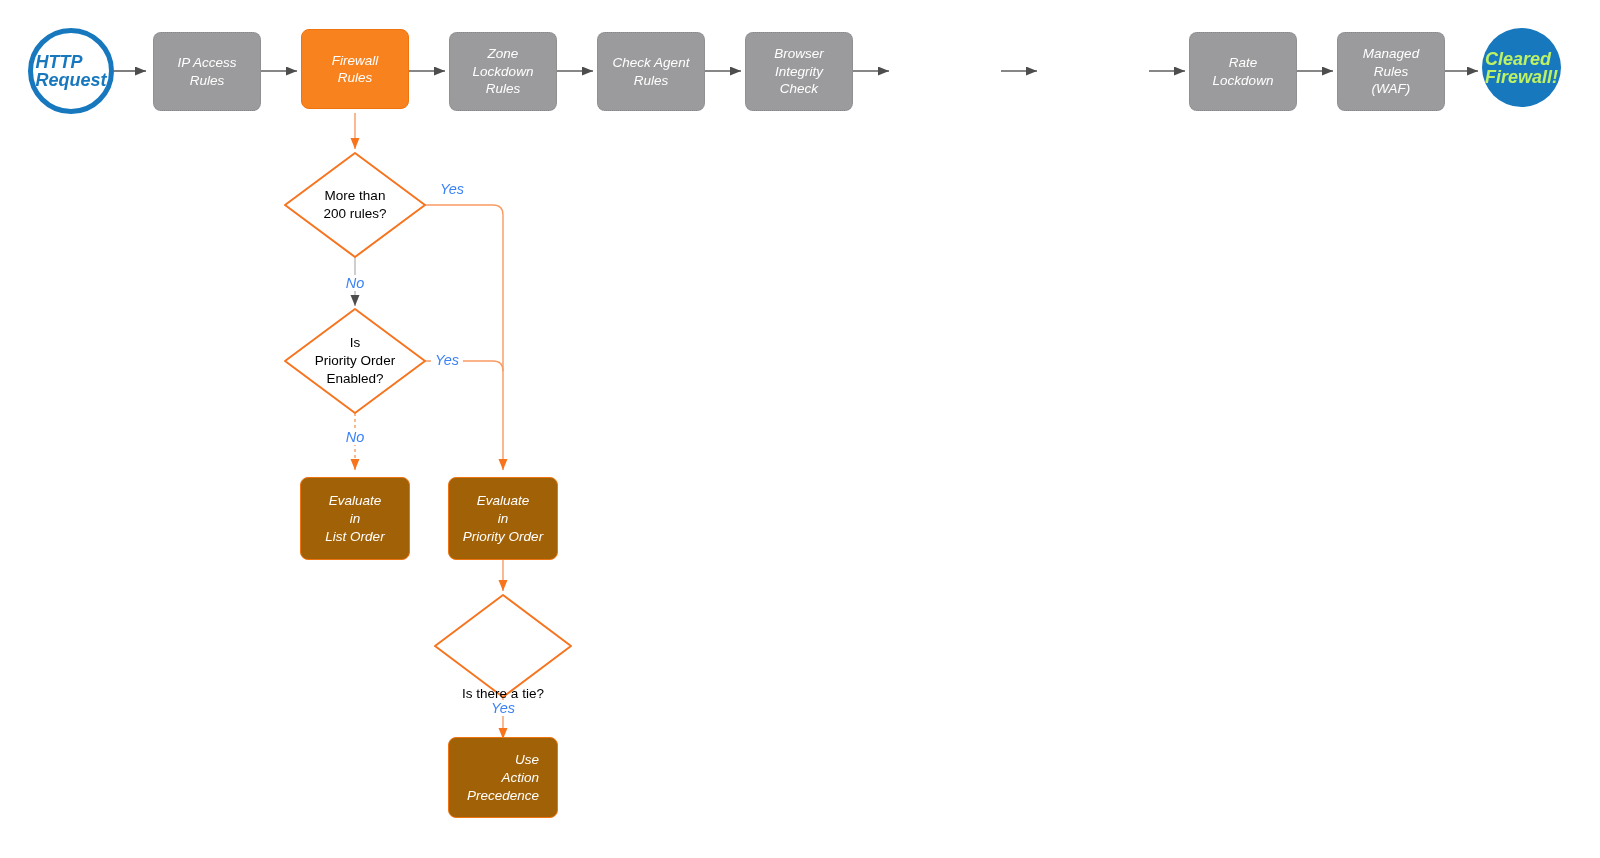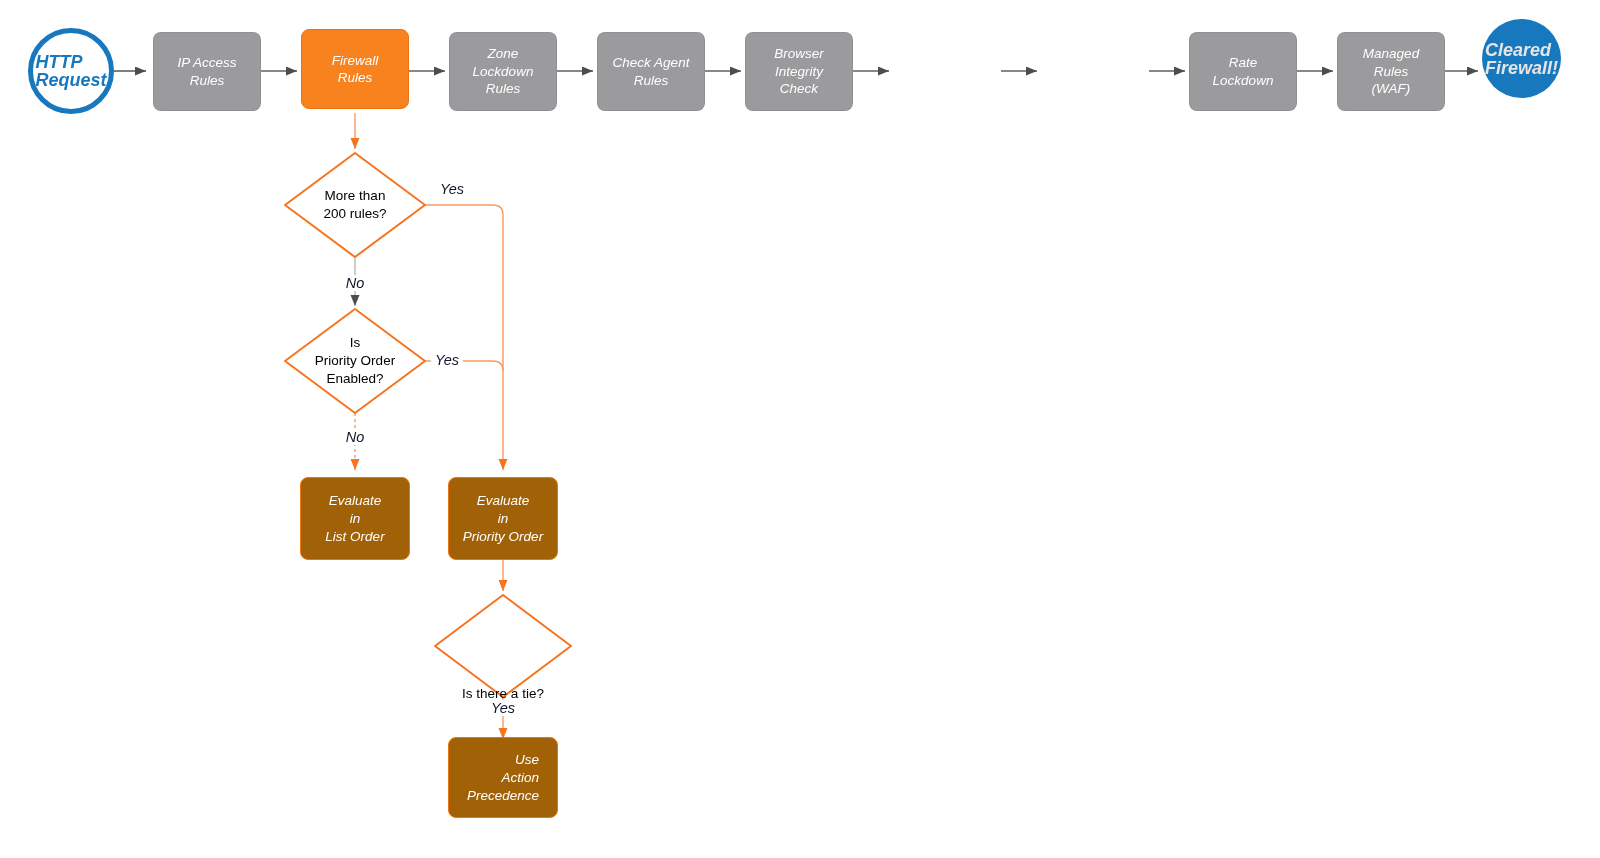--- a/index.html
+++ b/index.html
@@ -35,8 +35,8 @@
     background:#ffffff;border:5px solid #1778BE;color:#1778BE;
   }
   #end-node{
-    left:1482px;top:19px;width:79px;height:79px;
-    background:#1778BE;color:#e5e5e5;
+    left:1482px;top:28px;width:79px;height:79px;
+    background:#1778BE;color:#bef264;
   }
   .action{
     position:absolute;width:110px;

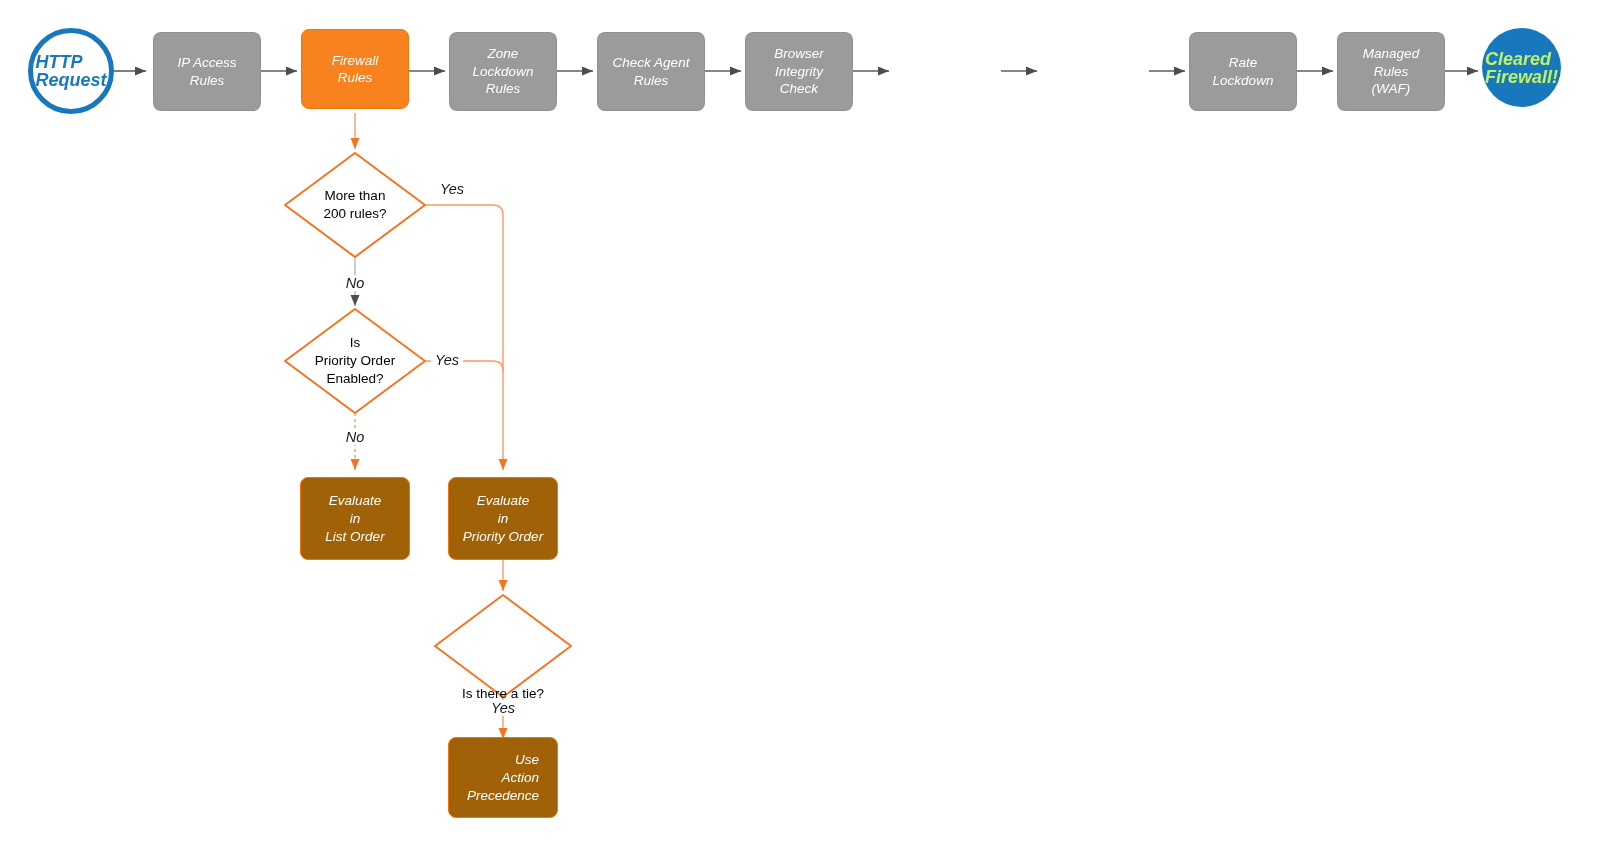--- a/index.html
+++ b/index.html
@@ -61,7 +61,7 @@
 
   .branch{
     position:absolute;transform:translate(-50%,-50%);
-    font-style:italic;color:#0f172a;font-size:14.5px;
+    font-style:italic;color:#3b82f6;font-size:14.5px;
     background:#ffffff;padding:0 4px;
   }
   #label-d1-yes{left:452px;top:189px;}

